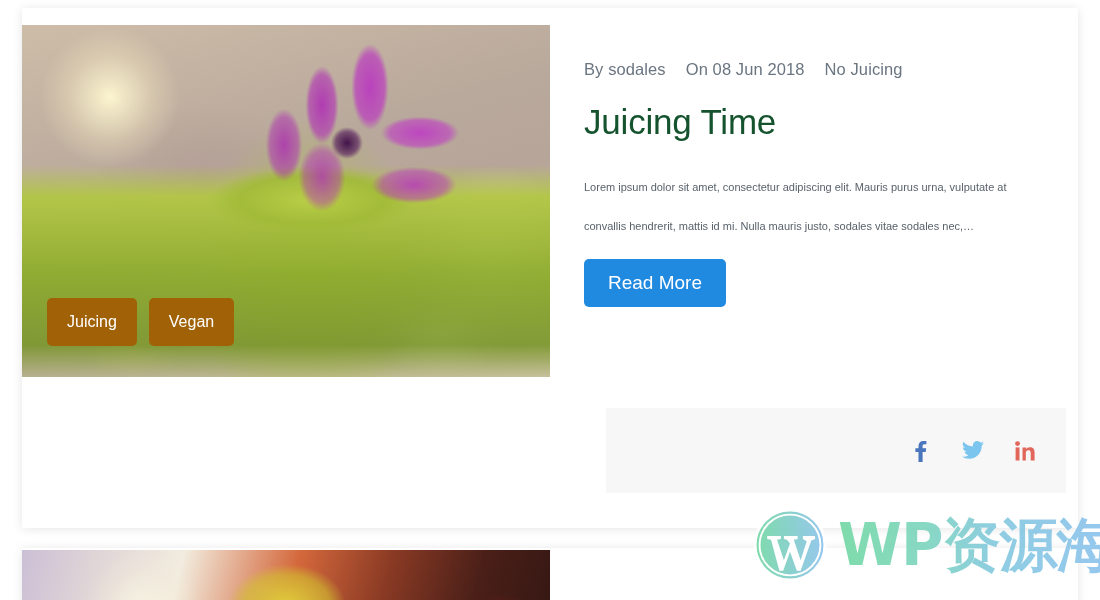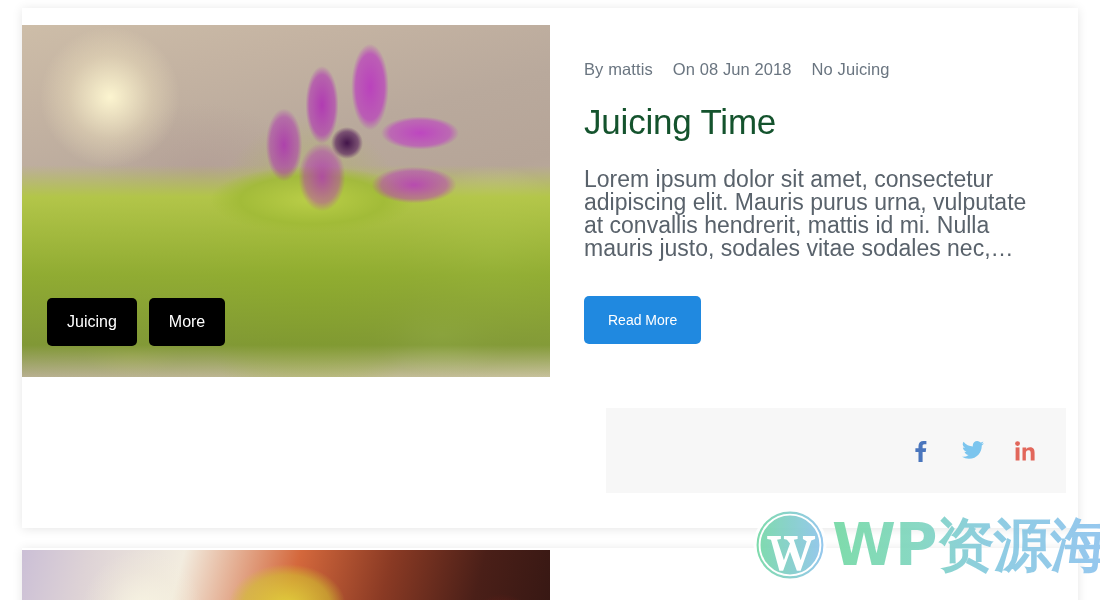--- a/index.html
+++ b/index.html
@@ -248,7 +248,7 @@
     <div class="post-content">
 
       <div class="post-meta">
-        <span>By mattis</span>
+        <span>By sodales</span>
         <span>On 08 Jun 2018</span>
         <span>No Juicing</span>
       </div>

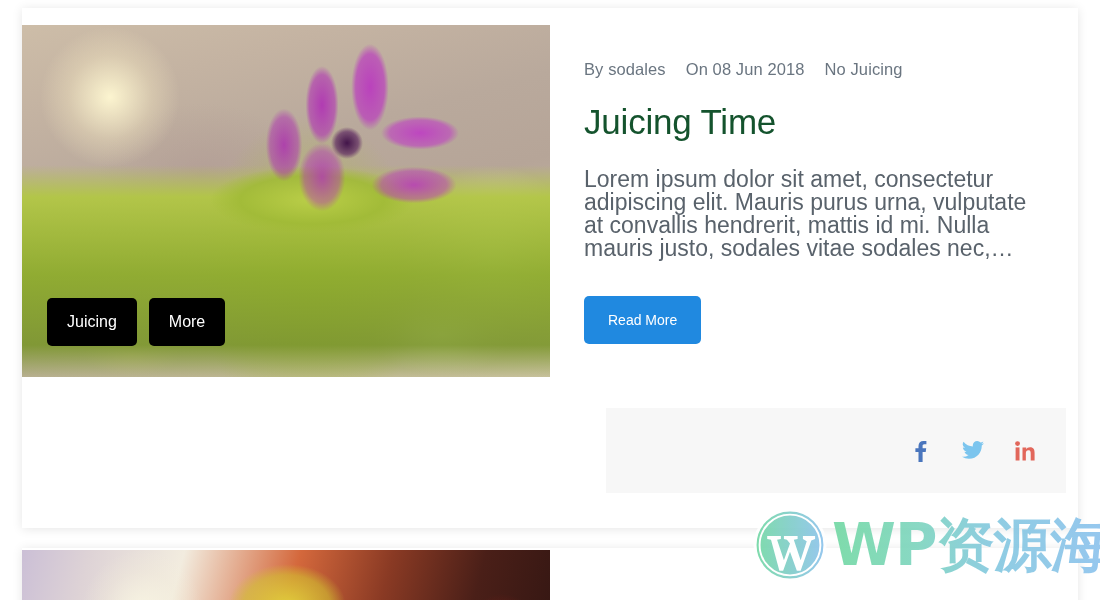--- a/index.html
+++ b/index.html
@@ -152,10 +152,10 @@
   }
 
   .post-excerpt {
-    font-size: 23px;
-    line-height: 23px;
+    font-size: 11px;
+    line-height: 39px;
     color: #59626b;
-    margin-bottom: 36px;
+    margin-bottom: 13px;
     width: 462px;
   }
 

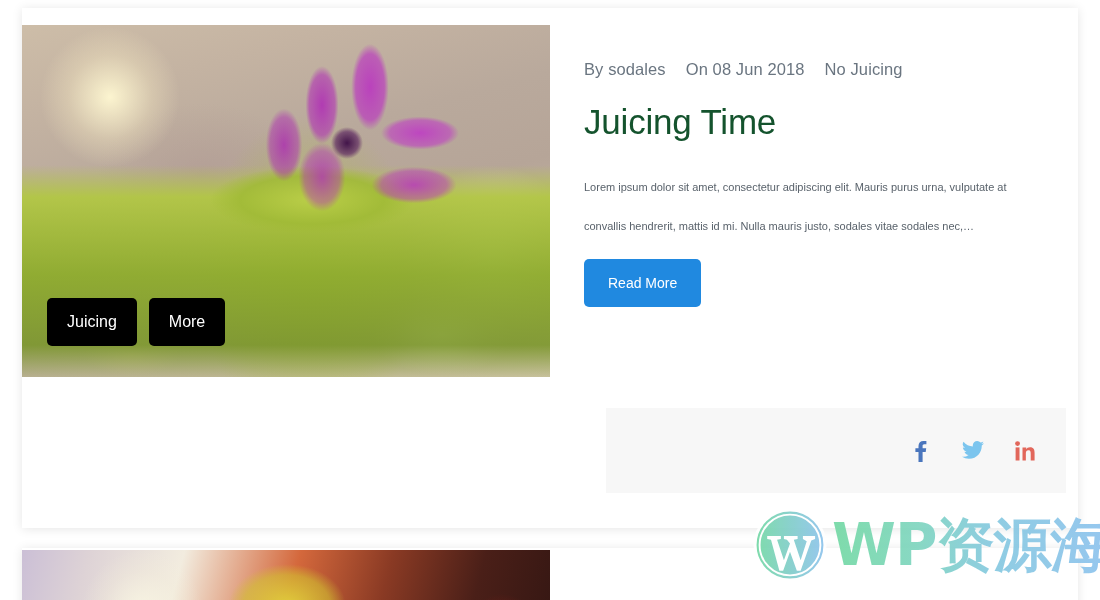--- a/index.html
+++ b/index.html
@@ -168,7 +168,7 @@
     border-radius: 5px;
     background: #2089e0;
     color: #ffffff;
-    font-size: 14px;
+    font-size: 19px;
     border: none;
     cursor: pointer;
     font-family: "Liberation Sans", sans-serif;

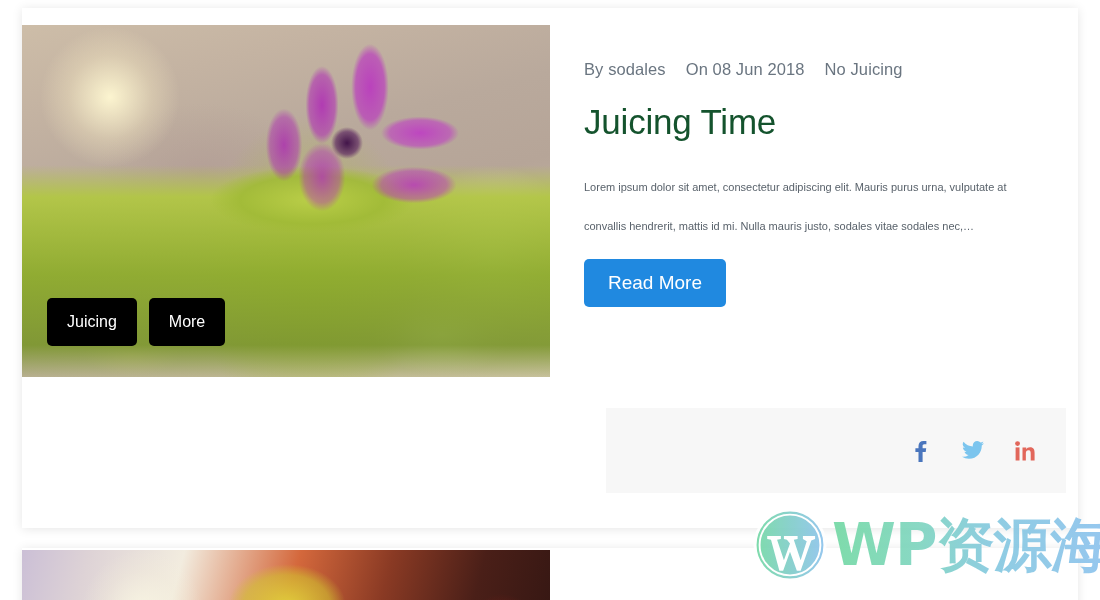--- a/index.html
+++ b/index.html
@@ -112,7 +112,7 @@
     height: 48px;
     padding: 0 20px;
     border-radius: 5px;
-    background: #000000;
+    background: #a16207;
     color: #ffffff;
     font-size: 16px;
     font-family: "Liberation Sans", sans-serif;

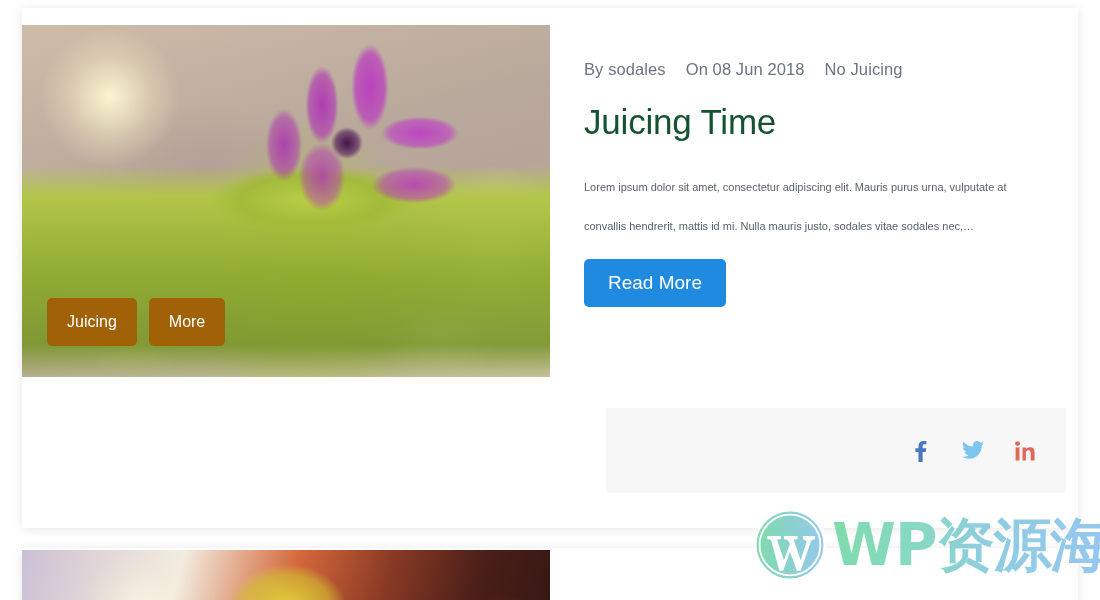--- a/index.html
+++ b/index.html
@@ -241,7 +241,7 @@
 
       <div class="tag-list">
         <a class="tag">Juicing</a>
-        <a class="tag">More</a>
+        <a class="tag">Vegan</a>
       </div>
     </div>
 

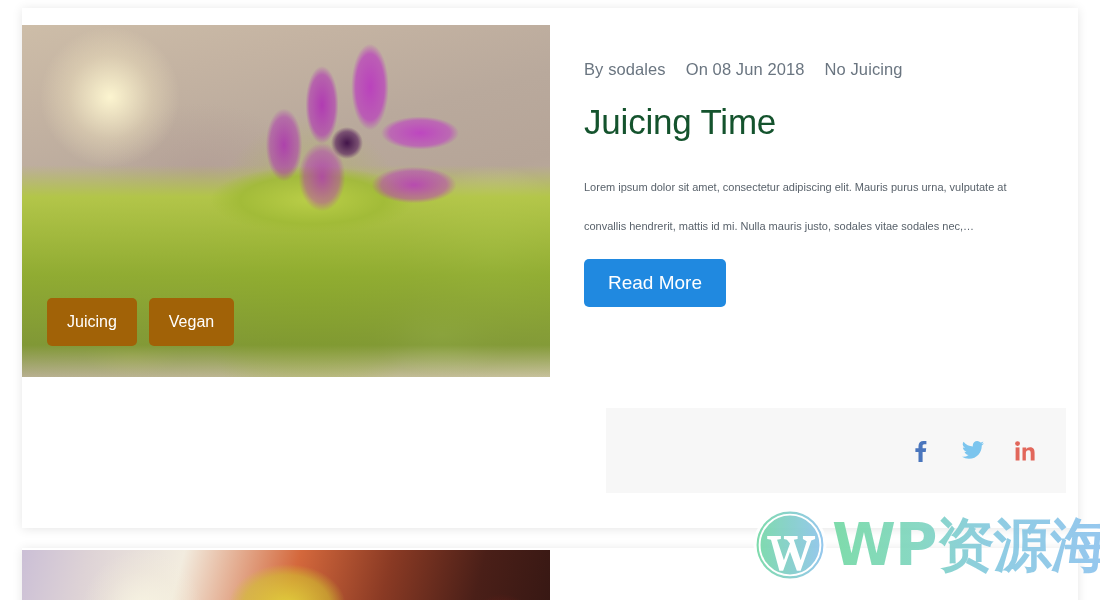--- a/index.html
+++ b/index.html
@@ -209,7 +209,7 @@
     height: 90px;
     display: flex;
     align-items: center;
-    gap: 4px;
+    gap: 10px;
     pointer-events: none;
     opacity: 0.92;
   }

